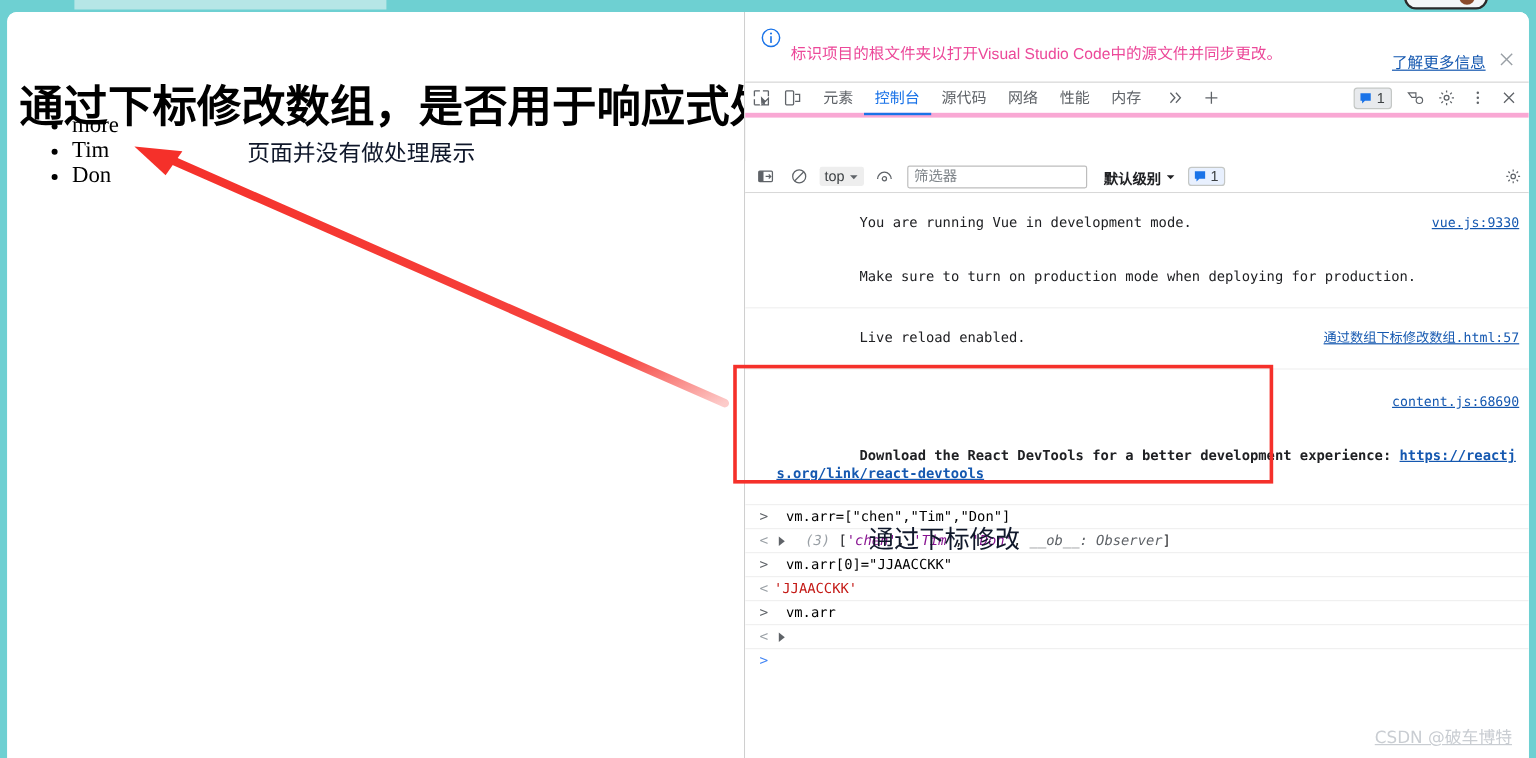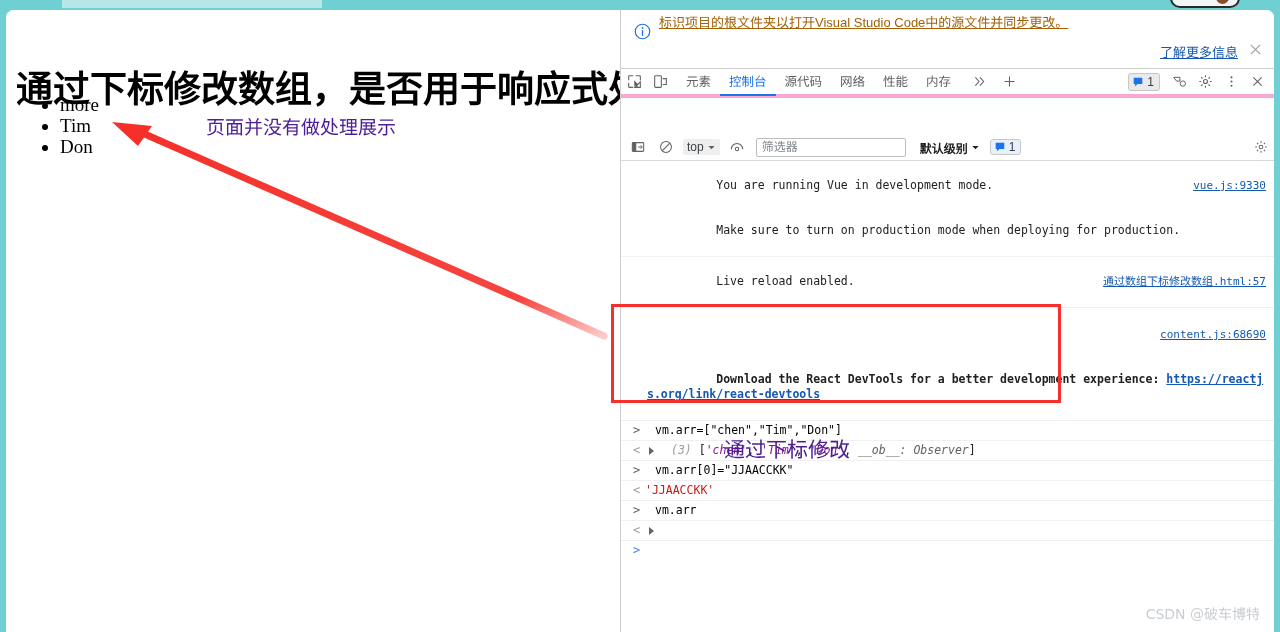--- a/index.html
+++ b/index.html
@@ -146,11 +146,10 @@
   }
   #infobar-message {
     position: absolute;
-    left: 38px; top: 2px;
+    left: 38px; top: 24px;
     font-size: 13px;
-    color: #a16207;
+    color: #ec4899;
     white-space: nowrap;
-    text-decoration: underline;
   }
   #infobar-buttons {
     position: absolute;

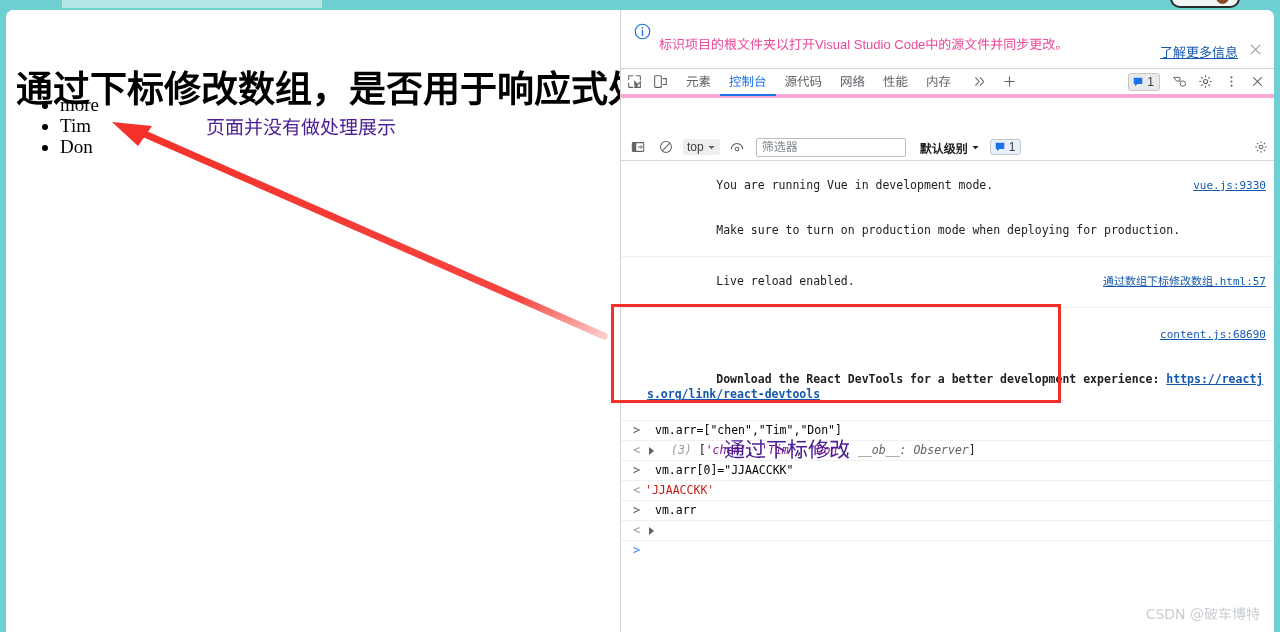--- a/index.html
+++ b/index.html
@@ -93,7 +93,7 @@
   
   .annotation-text {
     position: absolute;
-    color: #4c1d95;
+    color: #0f172a;
     font-size: 19px;
     font-family: "DejaVu Sans", "Liberation Sans", sans-serif;
     white-space: nowrap;

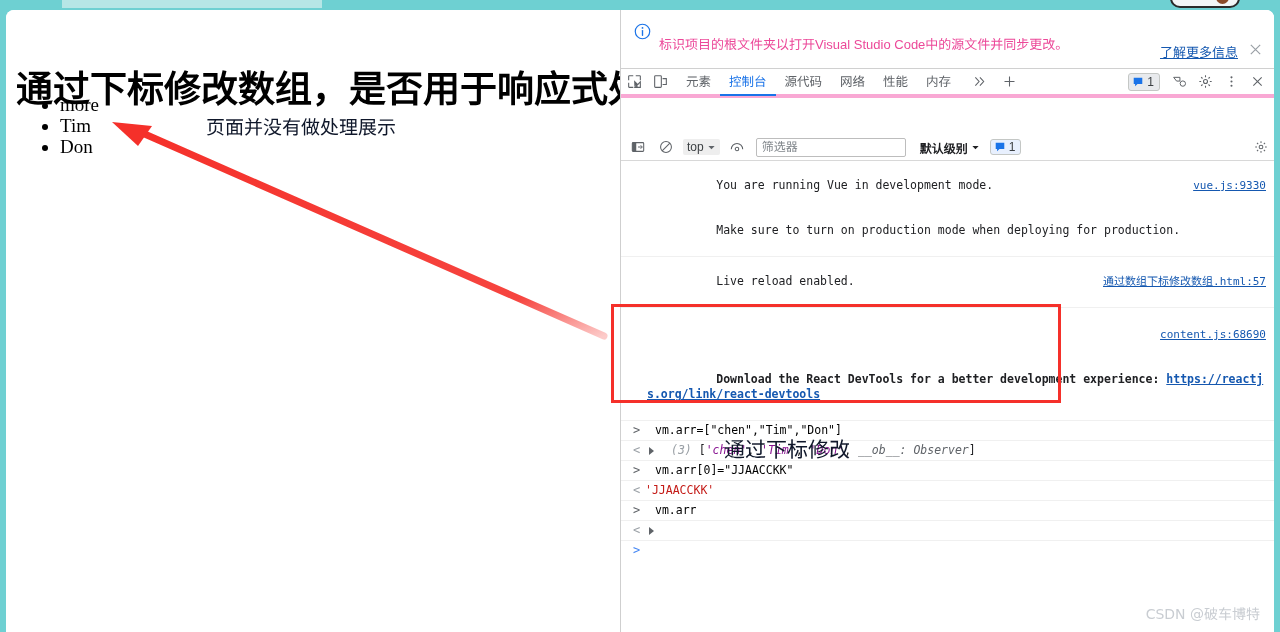--- a/index.html
+++ b/index.html
@@ -397,6 +397,7 @@
     color: #c9cdd2;
     font-family: "DejaVu Sans", "Liberation Sans", sans-serif;
     white-space: nowrap;
+    text-decoration: underline;
   }
   .ico { display: block; }
 </style>

